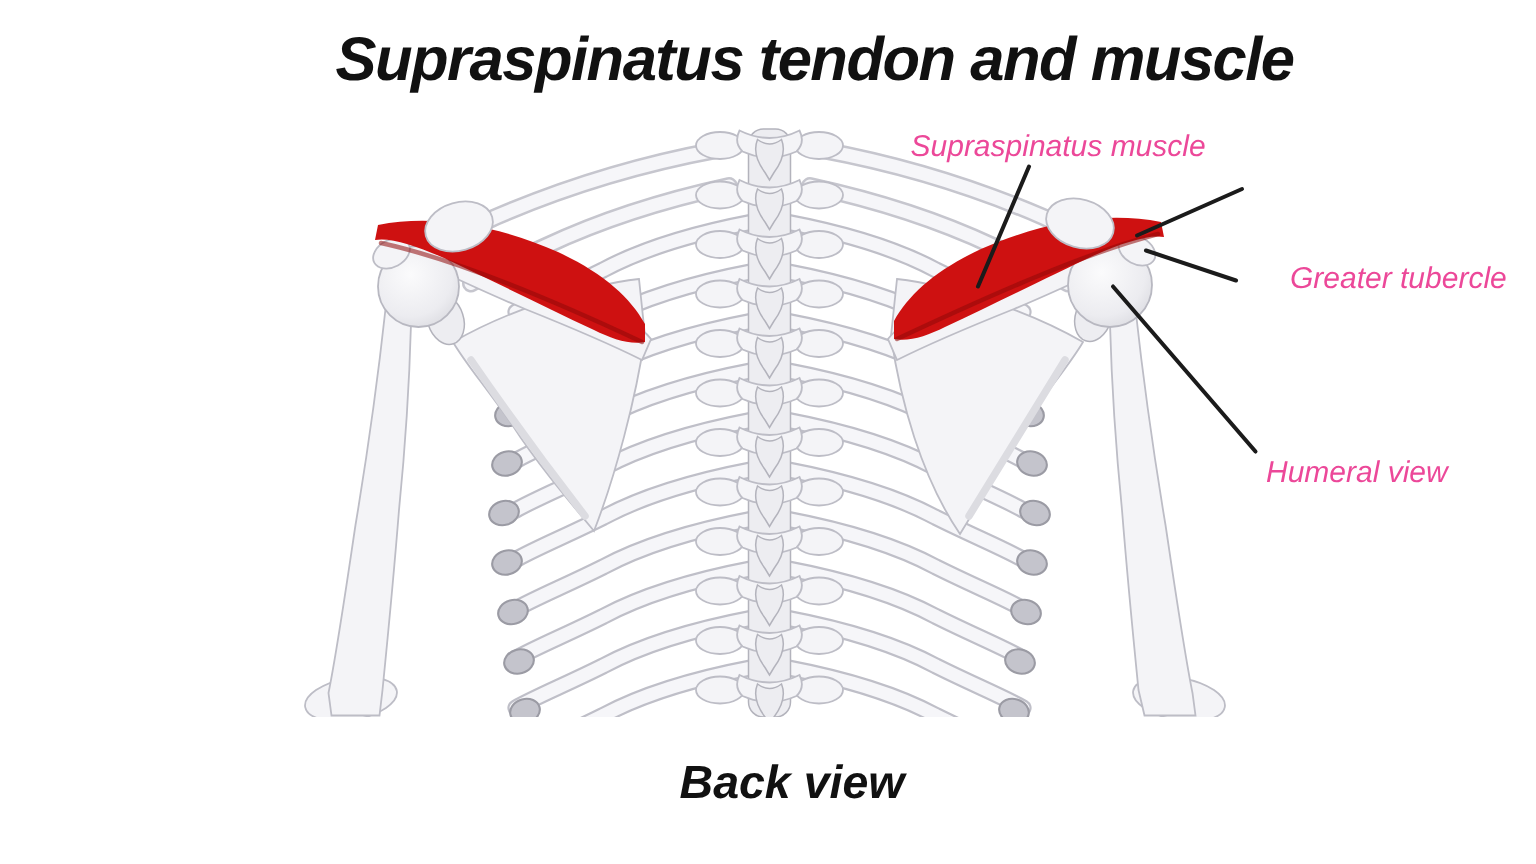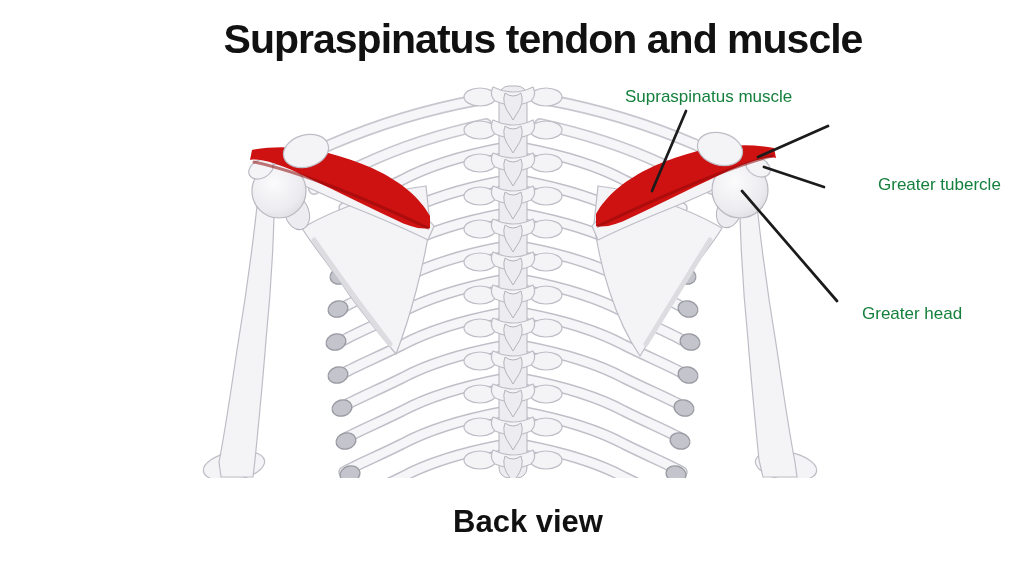--- a/index.html
+++ b/index.html
@@ -5,7 +5,7 @@
   html,body{margin:0;padding:0;background:#ffffff;}
   .canvas{
     position:relative;width:1024px;height:572px;background:#ffffff;
-    overflow:hidden;font-family:"Liberation Sans","DejaVu Sans",sans-serif;
+    overflow:hidden;font-family:"Liberation Sans","DejaVu Sans",sans-serif;font-style:italic;
   }
   .title{
     position:absolute;left:31px;top:16px;width:1024px;text-align:center;

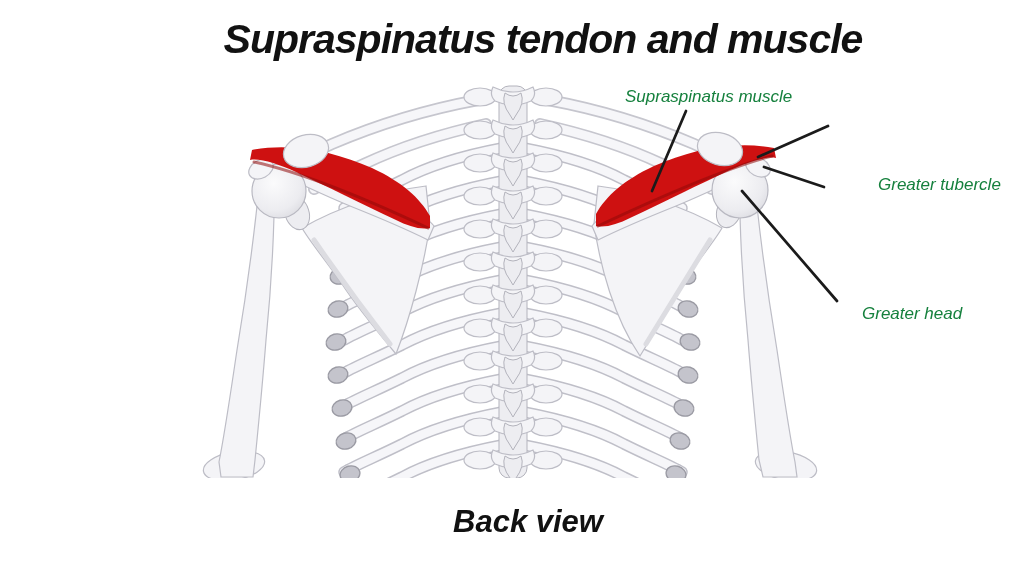--- a/index.html
+++ b/index.html
@@ -16,7 +16,7 @@
     font-size:31px;font-weight:700;color:#111111;white-space:nowrap;
   }
   .ann{
-    position:absolute;font-size:17px;font-weight:400;color:#15803d;white-space:nowrap;margin-left:18px;
+    position:absolute;font-size:20px;font-weight:400;color:#ec4899;white-space:nowrap;
   }
   svg{position:absolute;left:0;top:0;}
   .bone{fill:#f4f4f7;stroke:#bdbdc6;stroke-width:1.2;}

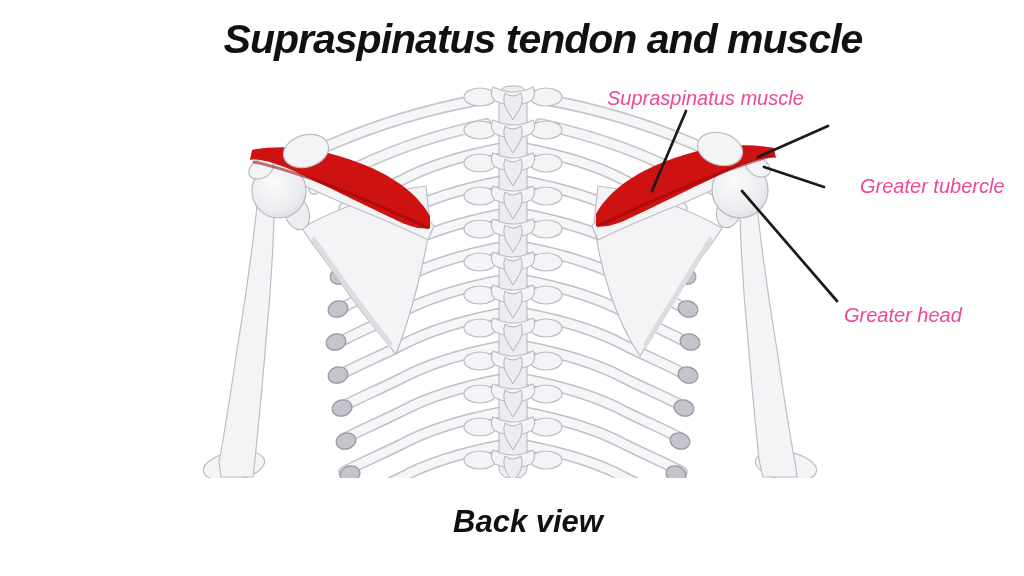--- a/index.html
+++ b/index.html
@@ -197,7 +197,7 @@
 
   <div class="ann" style="left:607px;top:87px">Supraspinatus muscle</div>
   <div class="ann" style="left:860px;top:175px">Greater tubercle</div>
-  <div class="ann" style="left:844px;top:304px">Greater head</div>
+  <div class="ann" style="left:844px;top:304px">Humeral view</div>
 
   <div class="caption">Back view</div>
 </div>

